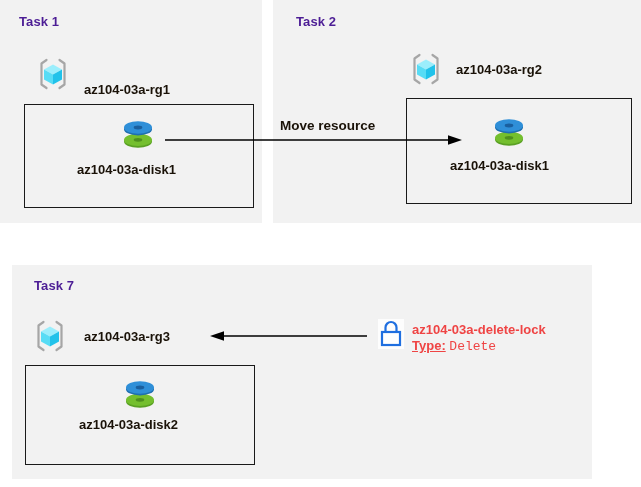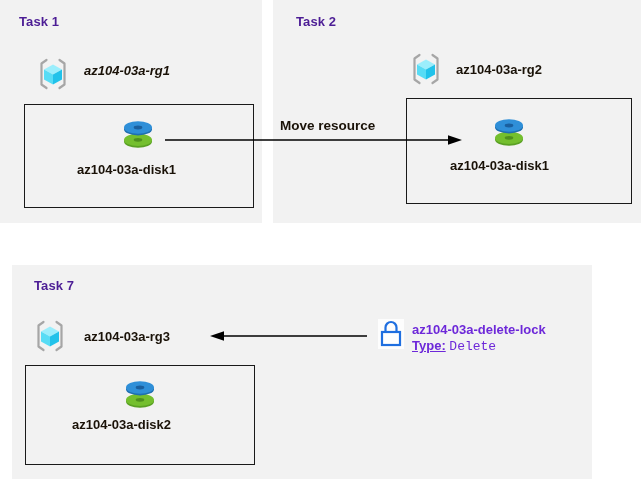--- a/index.html
+++ b/index.html
@@ -114,7 +114,7 @@
     <path d="M26 12.5 L26 22.5 L17 27.5 L17 17.5 Z" fill="#21c2ea"></path>
   </svg>
 </div>
-<div class="label" style="left:84px; top:63px;font-style:italic;">az104-03a-rg1</div>
+<div class="label" style="left:84px; top:82px;">az104-03a-rg1</div>
 
 <div class="inner-box" style="left:24px; top:104px; width:230px; height:104px;"></div>
 

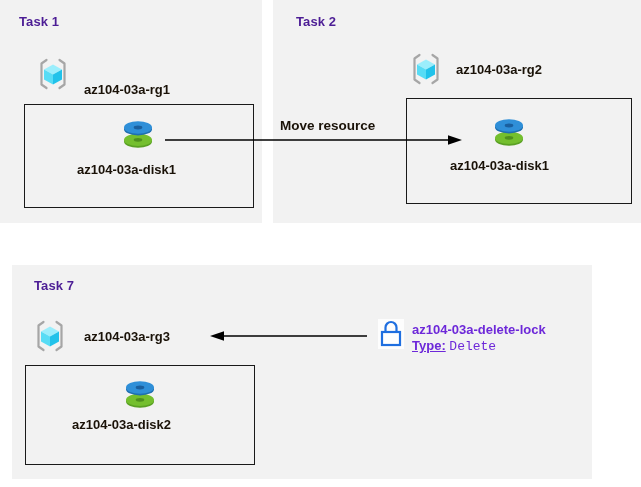--- a/index.html
+++ b/index.html
@@ -86,7 +86,7 @@
     position: absolute;
     white-space: nowrap;
     font-size: 13px;
-    color: #6d28d9;
+    color: #ef4444;
   }
   .lock-text .lk-name { font-weight: bold; display:block; line-height: 16px;}
   .lock-text .lk-type { display:block; line-height: 16px;}

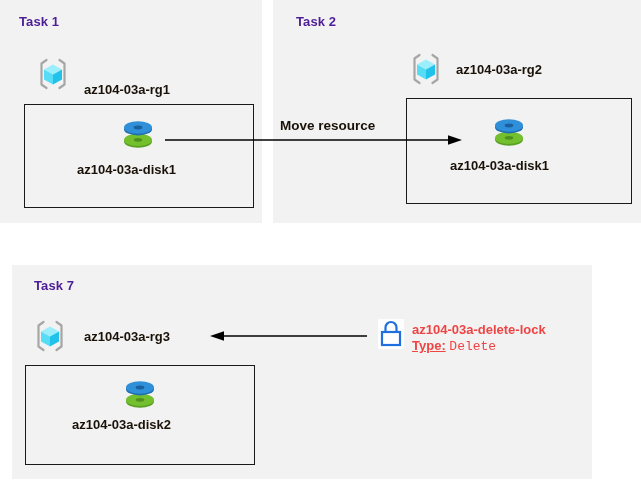--- a/index.html
+++ b/index.html
@@ -196,7 +196,7 @@
     <ellipse cx="20" cy="13.5" rx="4.3" ry="1.9" fill="#1a5f9e"></ellipse>
   </svg>
 </div>
-<div class="label" style="left:72px; top:417px;text-align:right;">az104-03a-disk2</div>
+<div class="label" style="left:79px; top:417px;text-align:right;">az104-03a-disk2</div>
 
 <div class="arrow" style="left:209px; top:325px; width:160px; height:22px;">
   <svg width="160" height="22" viewBox="0 0 160 22" aria-hidden="true">

